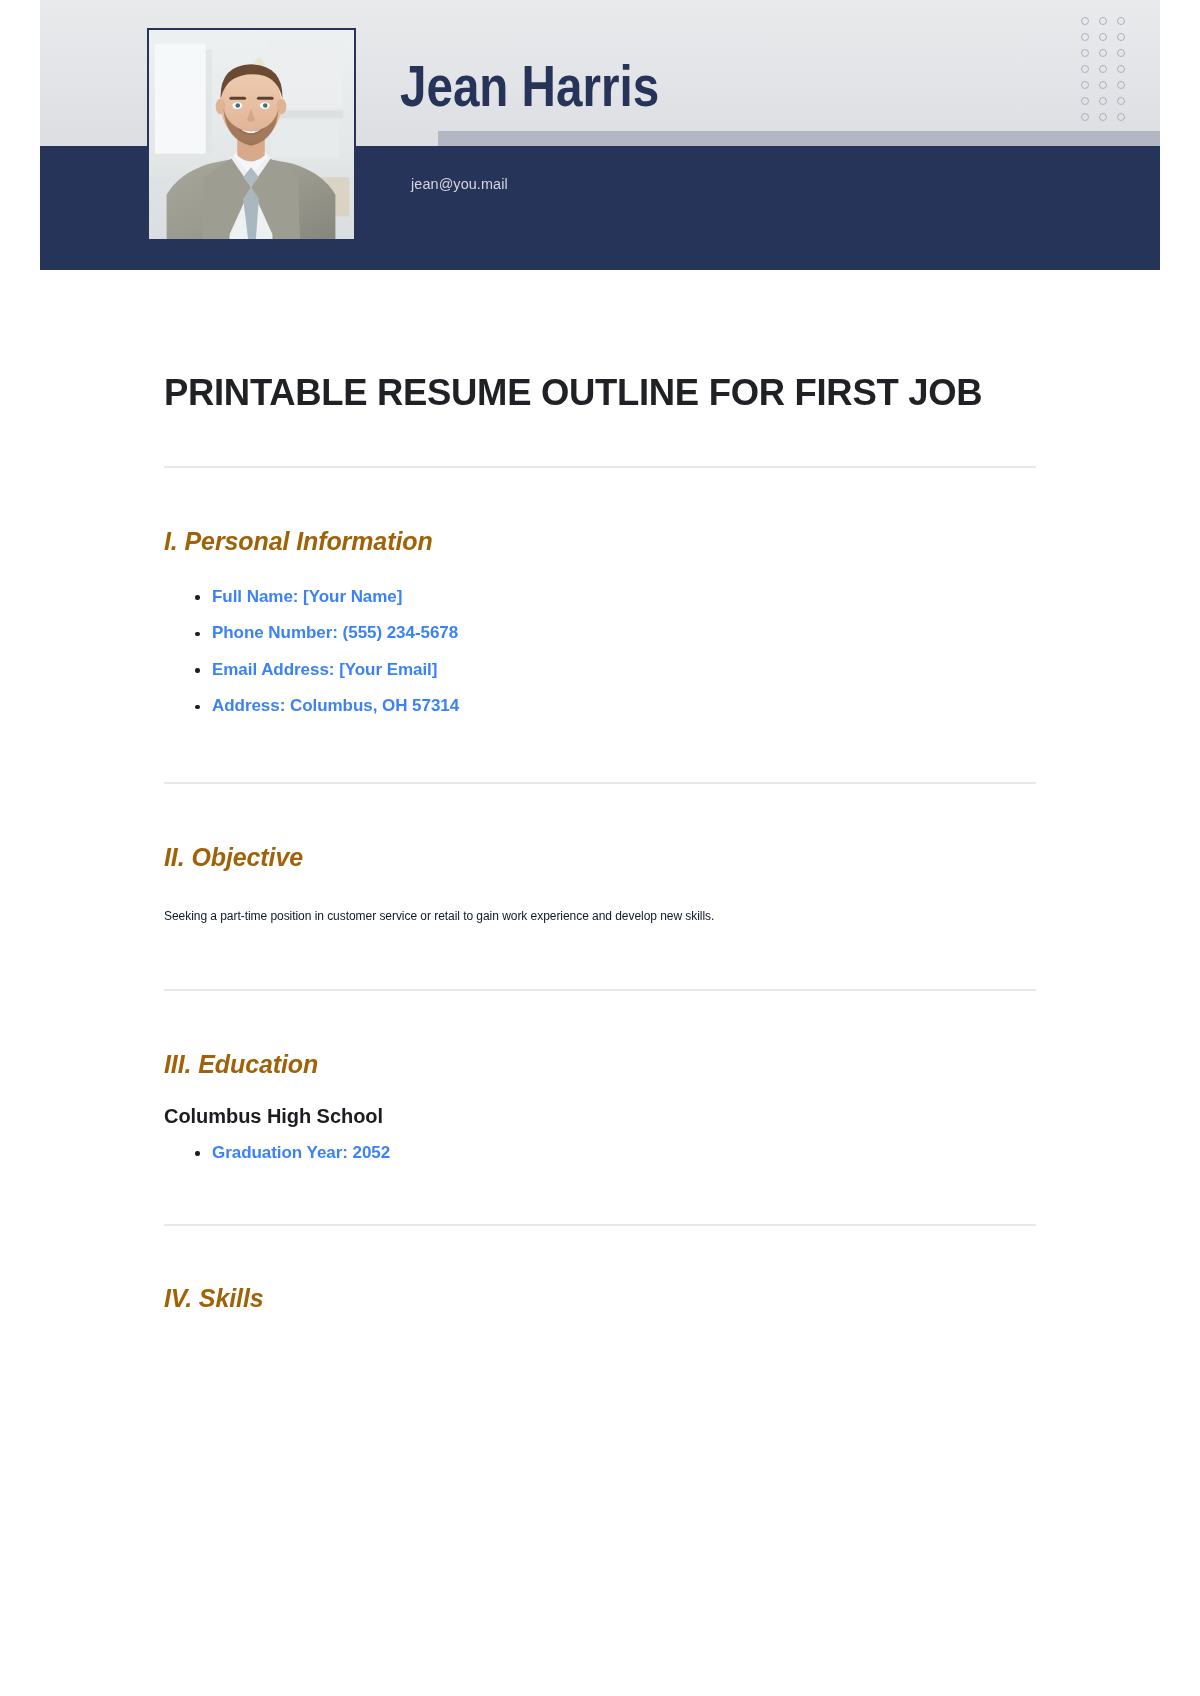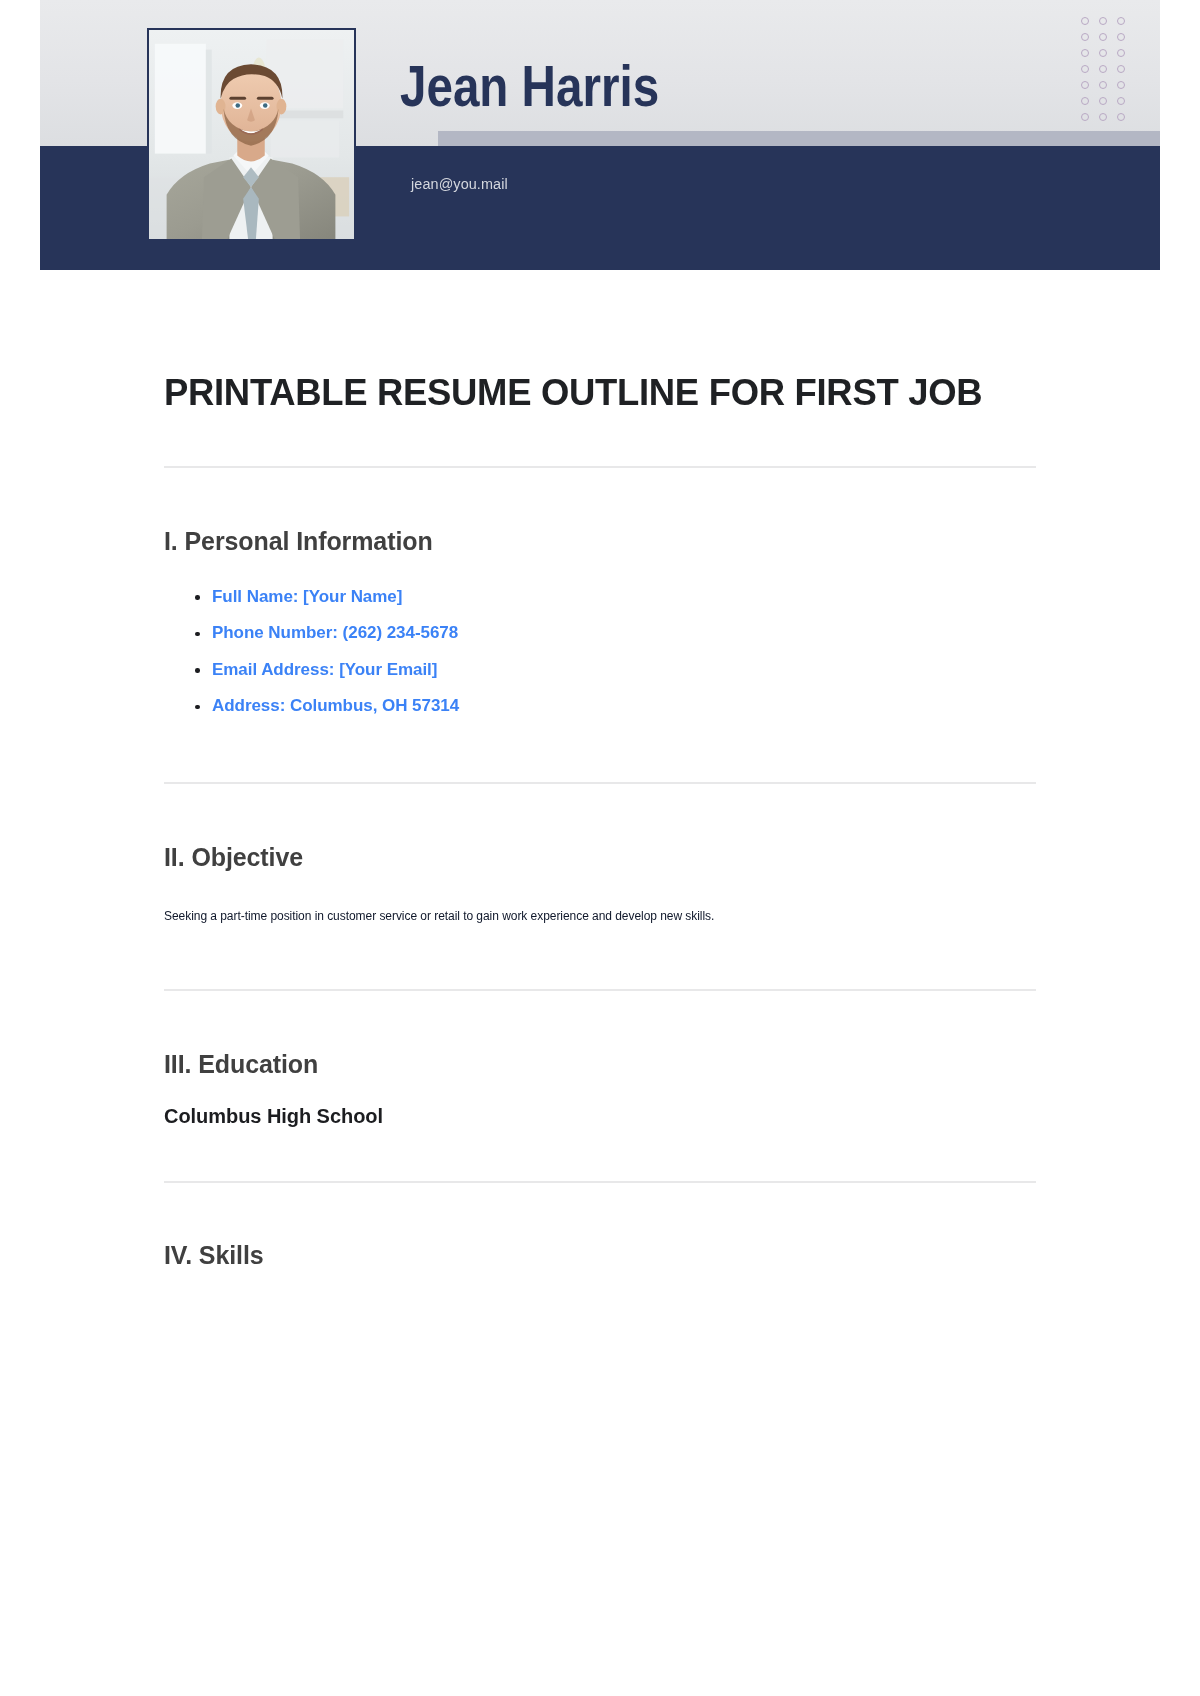--- a/index.html
+++ b/index.html
@@ -150,9 +150,10 @@
     margin: 0;
     font-size: 25px;
     font-weight: 700;
-    color: #404040;
+    color: #a16207;
     letter-spacing: -0.1px;
     line-height: 1.2;
+    font-style: italic;
   }
   .sec-gap-1 { padding-top: 58px; }
   .sec-gap-2 { padding-top: 58px; }

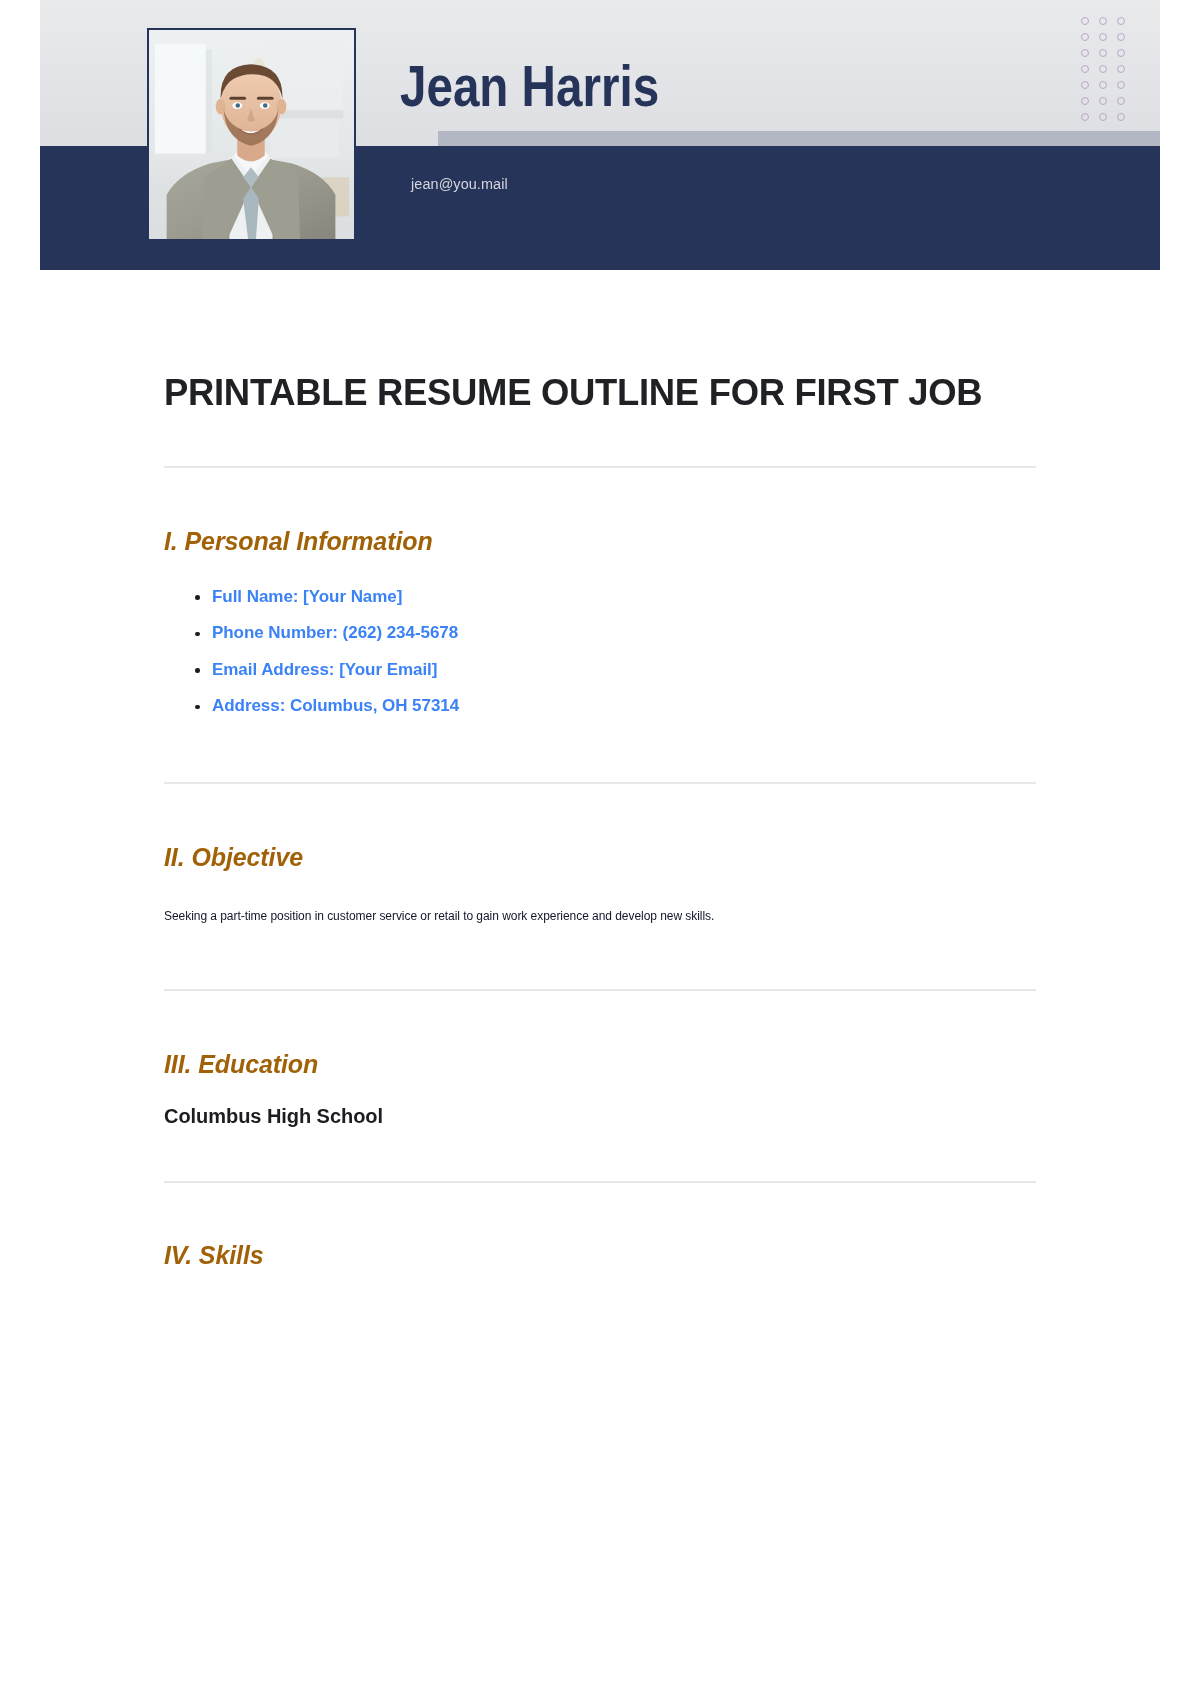--- a/index.html
+++ b/index.html
@@ -328,7 +328,7 @@
       <h2 class="section-heading">I. Personal Information</h2>
       <ul class="bullets first">
         <li><span class="lbl">Full Name</span>: <span class="val">[Your Name]</span></li>
-        <li><span class="lbl">Phone Number</span>: <span class="val">(262) 234-5678</span></li>
+        <li><span class="lbl">Phone Number</span>: <span class="val">(555) 234-5678</span></li>
         <li><span class="lbl">Email Address</span>: <span class="val">[Your Email]</span></li>
         <li><span class="lbl">Address</span>: <span class="val">Columbus, OH 57314</span></li>
       </ul>

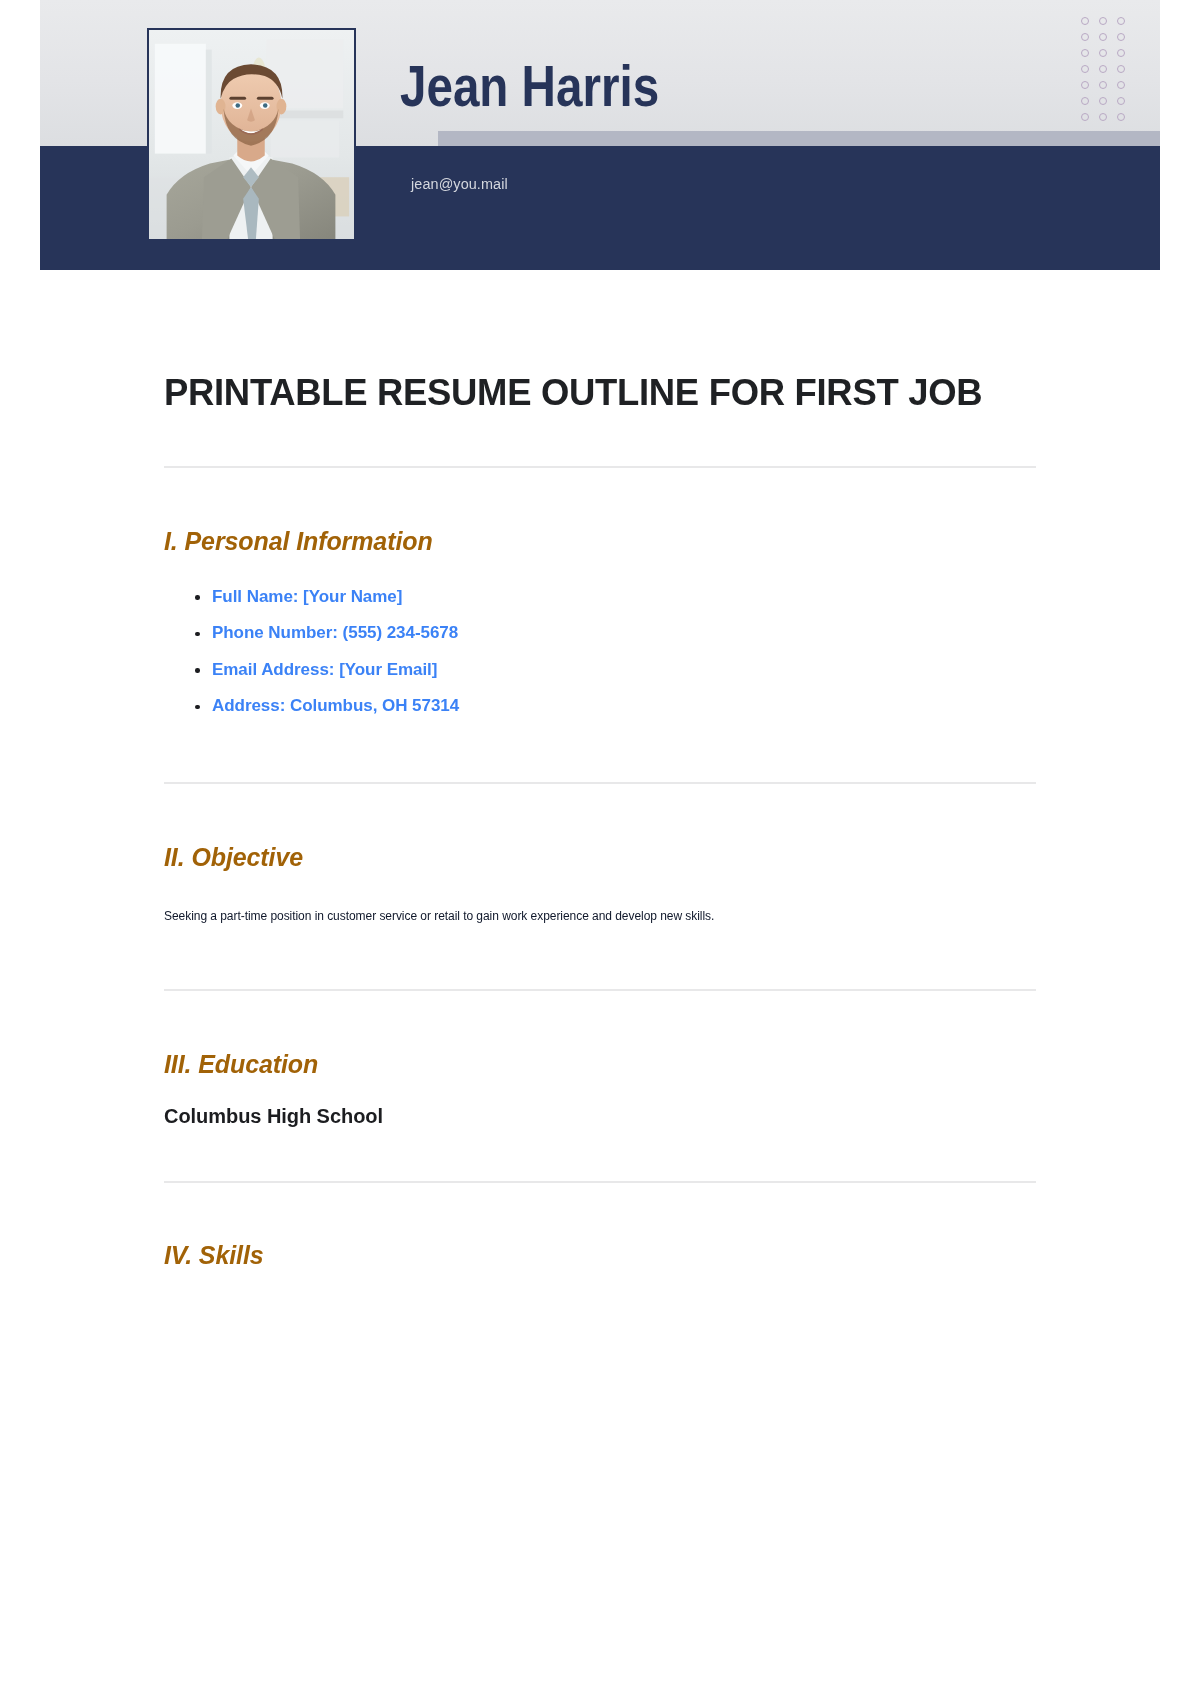--- a/index.html
+++ b/index.html
@@ -345,6 +345,7 @@
       <h2 class="section-heading">III. Education</h2>
       <div class="subheading">Columbus High School</div>
       <ul class="bullets edu">
+        <li><span class="lbl">Graduation Year</span>: <span class="val">2052</span></li>
       </ul>
     </div>
     <hr class="rule s3">

